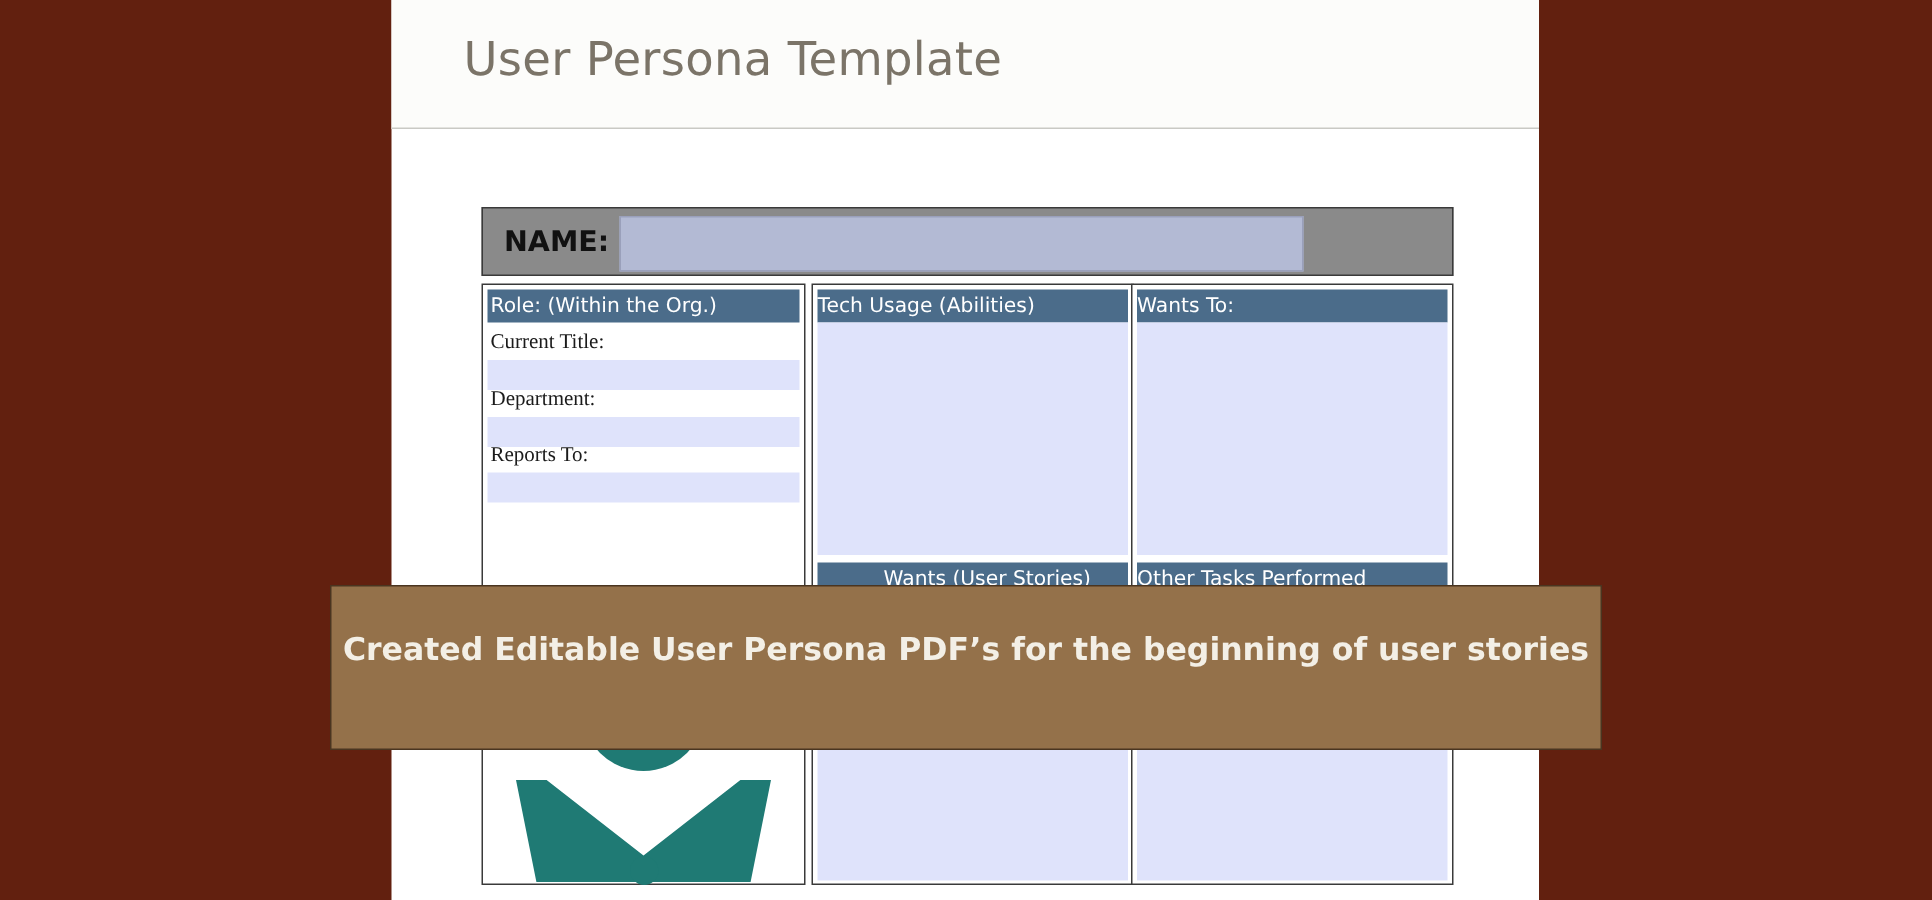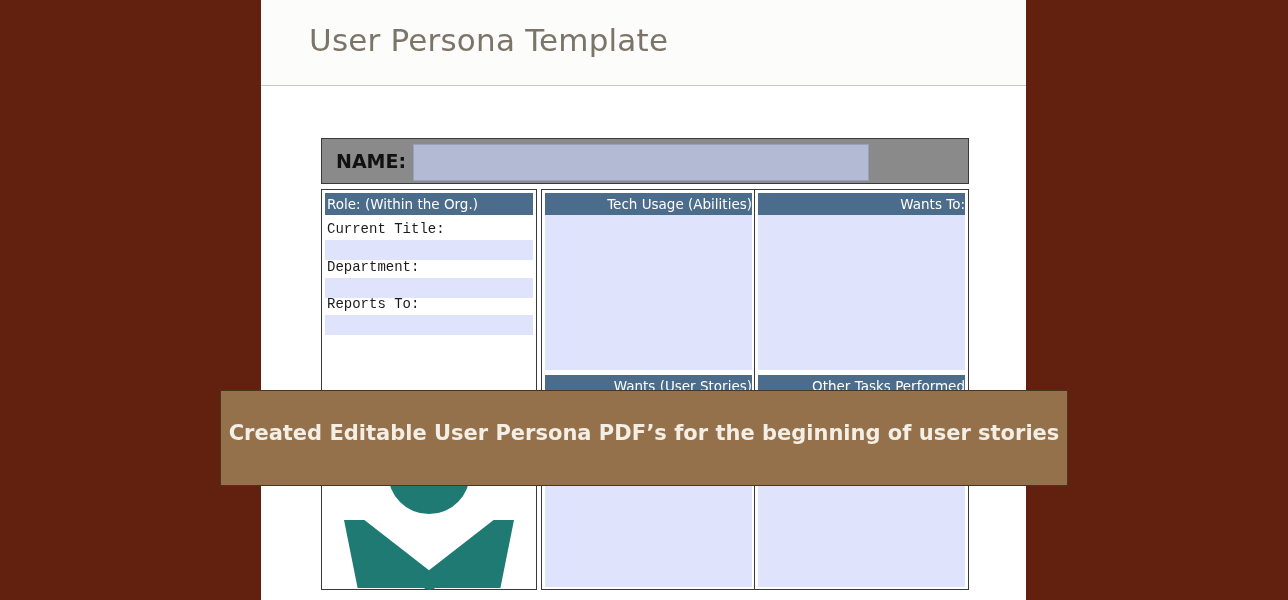--- a/index.html
+++ b/index.html
@@ -115,7 +115,7 @@
     line-height: 22px;
     box-sizing: border-box;
   }
-  .band.center { text-align: right; }
+  .band.center { text-align: left; }
   .band.pad    { padding-left: 2px; }
 
   .fill {

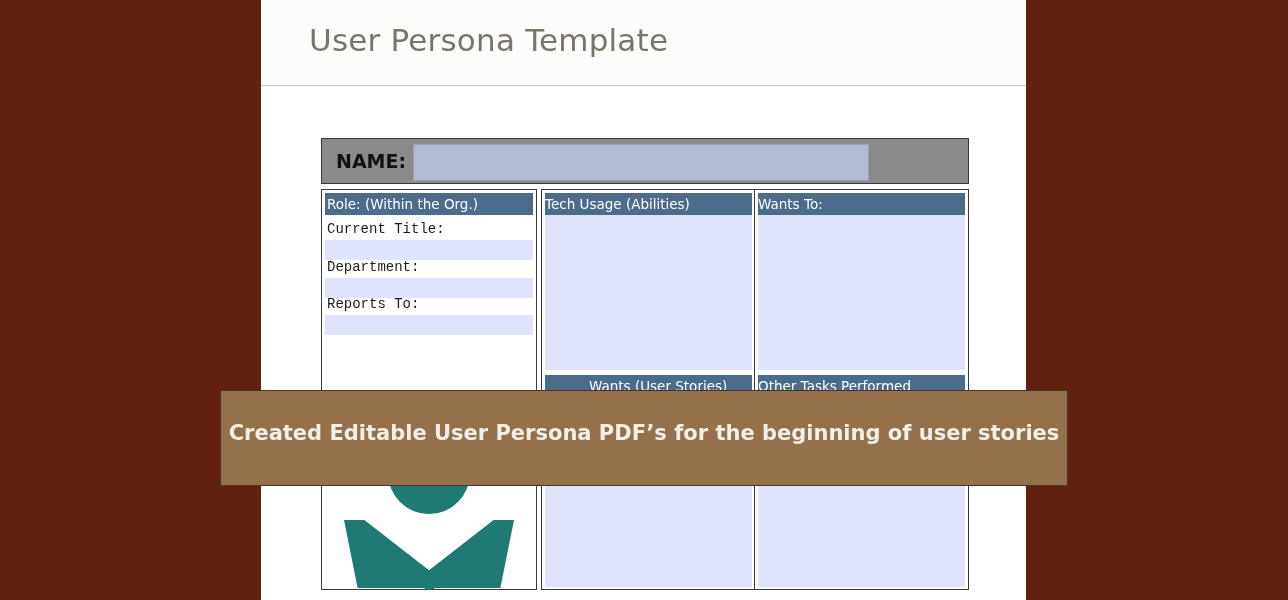--- a/index.html
+++ b/index.html
@@ -129,7 +129,7 @@
     left: 5px;
     font-size: 14px;
     color: #1b1b1b;
-    font-family: Liberation Mono, monospace;
+    font-family: Liberation Serif, serif;
   }
   .inputline {
     position: absolute;

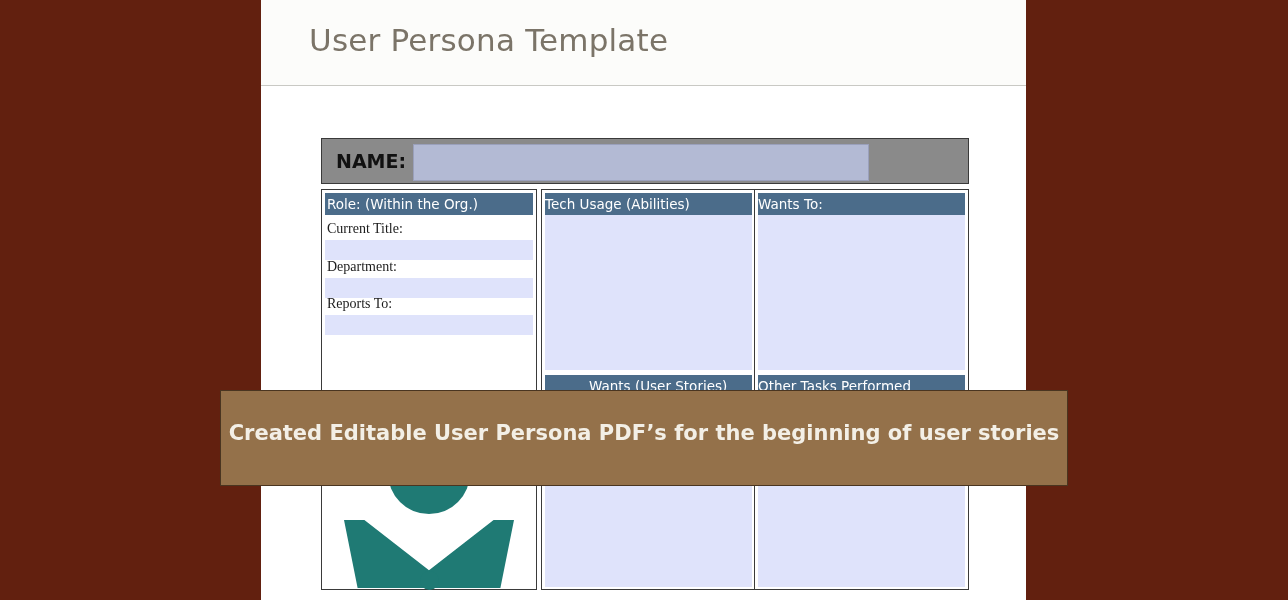--- a/index.html
+++ b/index.html
@@ -172,7 +172,7 @@
     left: 220px;
     top: 390px;
     width: 848px;
-    height: 96px;
+    height: 110px;
     background: #94714a;
     border: 1px solid #4a3520;
     box-sizing: border-box;

